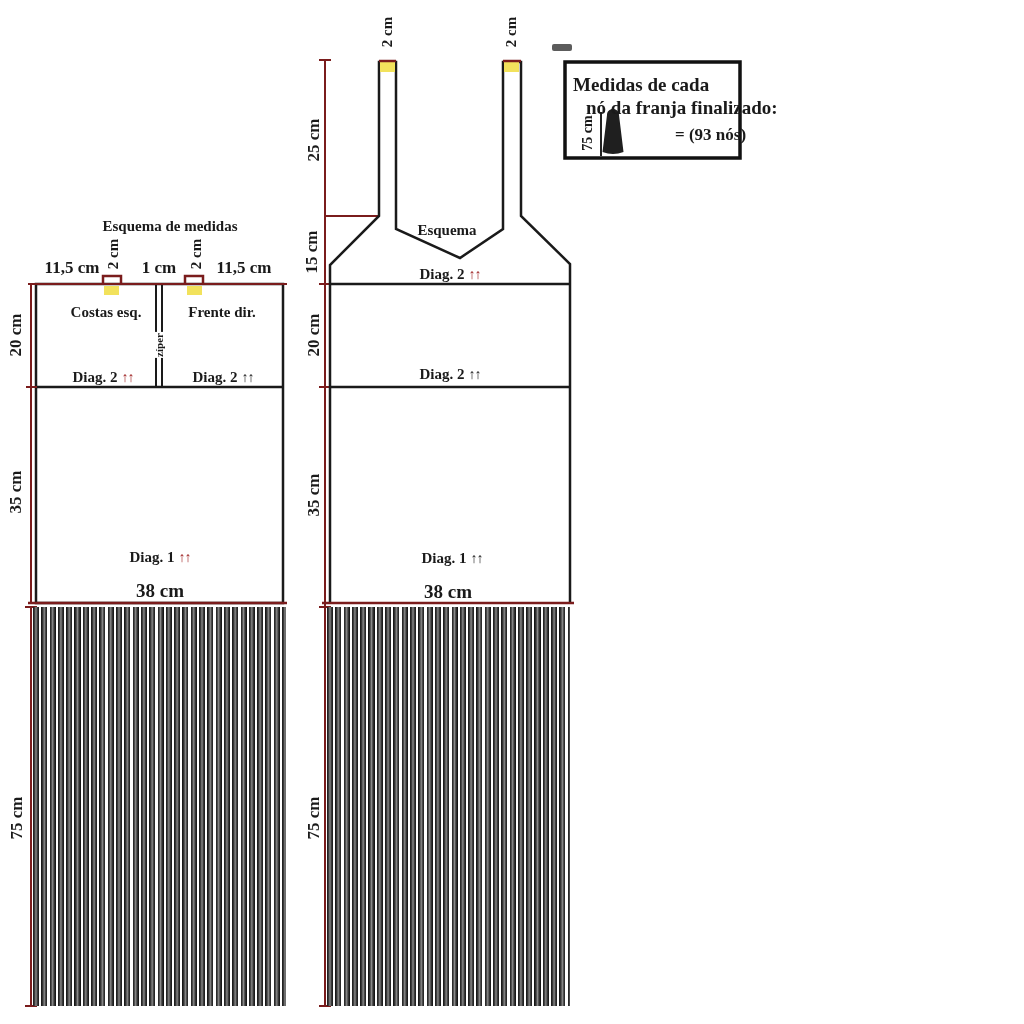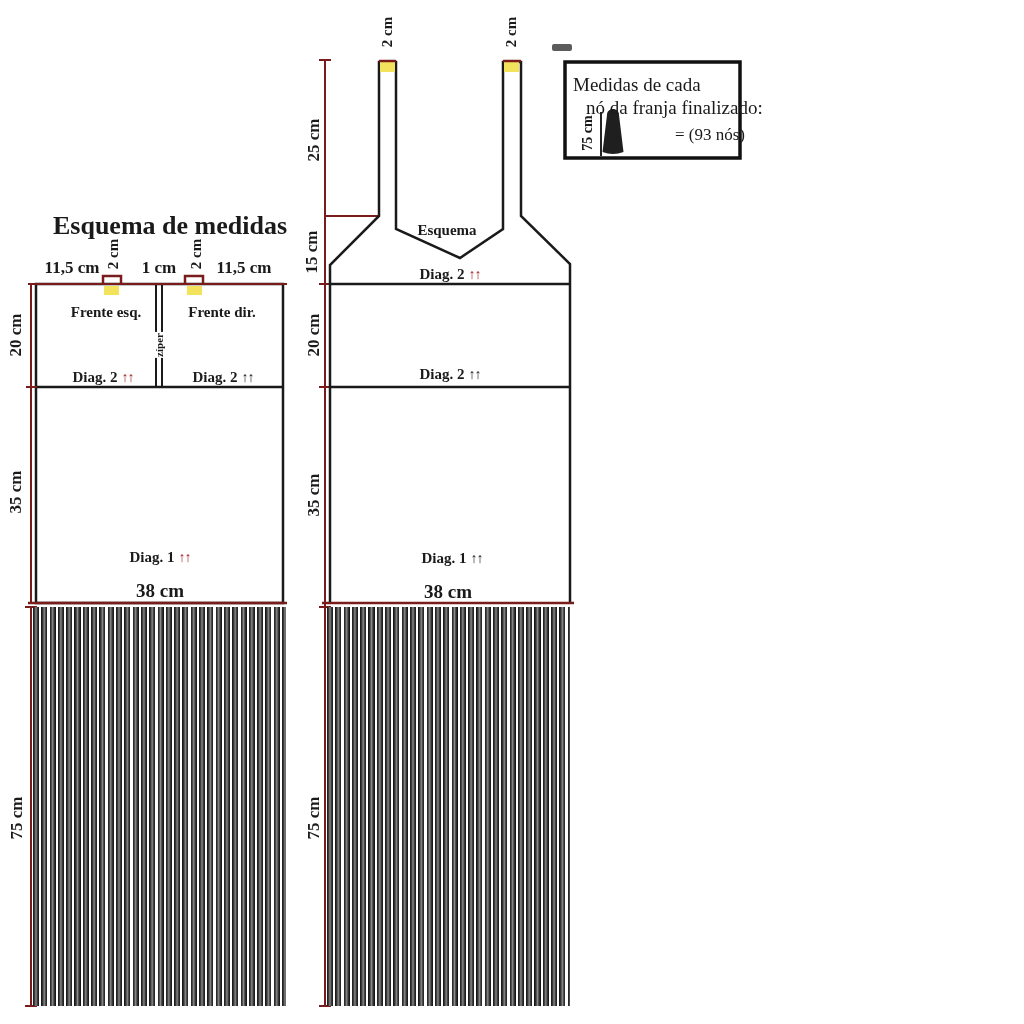--- a/index.html
+++ b/index.html
@@ -13,7 +13,7 @@
     transform:translate(-50%,-50%);line-height:1;
   }
   .lbl-left{
-    position:absolute;font-weight:normal;white-space:nowrap;
+    position:absolute;font-weight:bold;white-space:nowrap;
     transform:translate(0,-50%);line-height:1;
   }
   .rot{transform:translate(-50%,-50%) rotate(-90deg);}

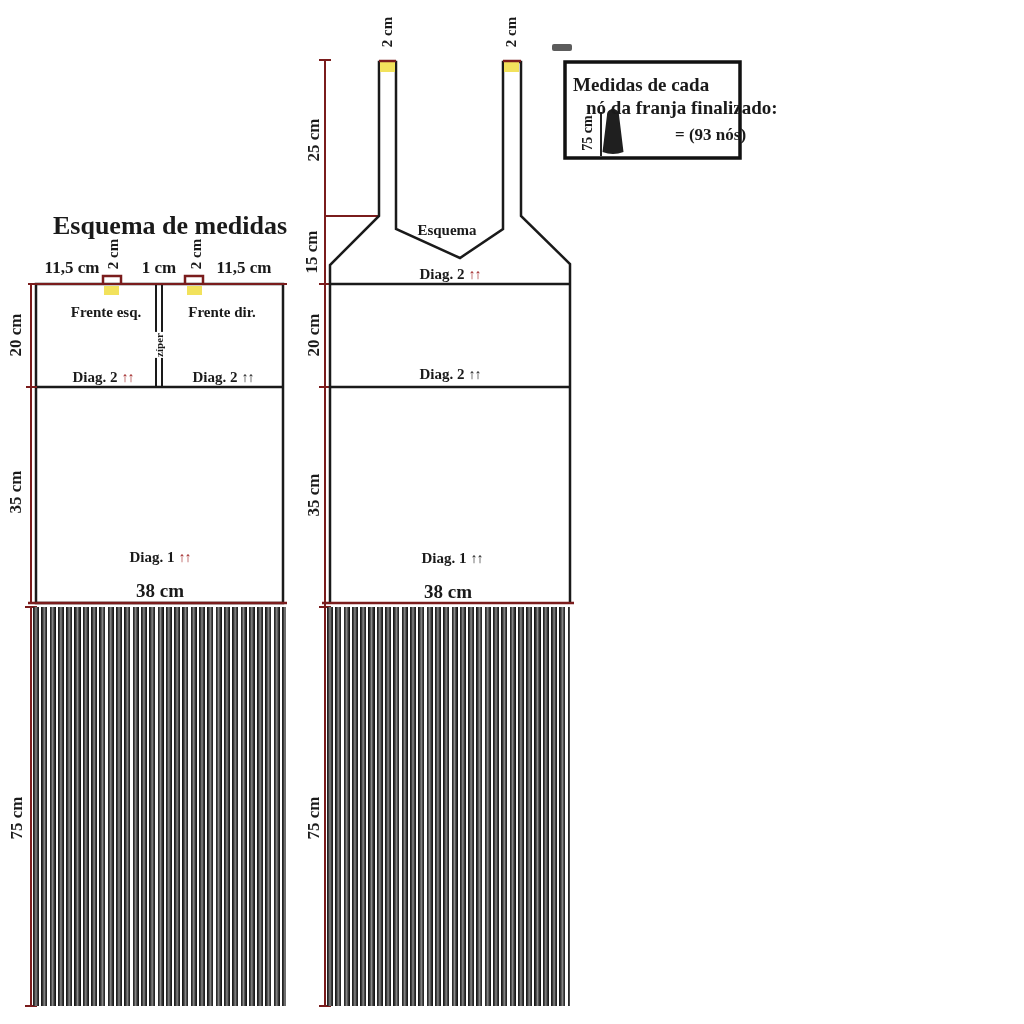--- a/index.html
+++ b/index.html
@@ -17,7 +17,7 @@
     transform:translate(0,-50%);line-height:1;
   }
   .rot{transform:translate(-50%,-50%) rotate(-90deg);}
-  .s21{font-size:26px;} .s19{font-size:19px;} .s17{font-size:17px;}
+  .s21{font-size:15px;} .s19{font-size:19px;} .s17{font-size:17px;}
   .s15{font-size:15px;} .s14{font-size:14px;} .s11{font-size:11px;}
   .arr{font-size:14px;letter-spacing:-1px;margin-left:4px;font-weight:bold;}
   .arr-red{color:#9b1c1c;}

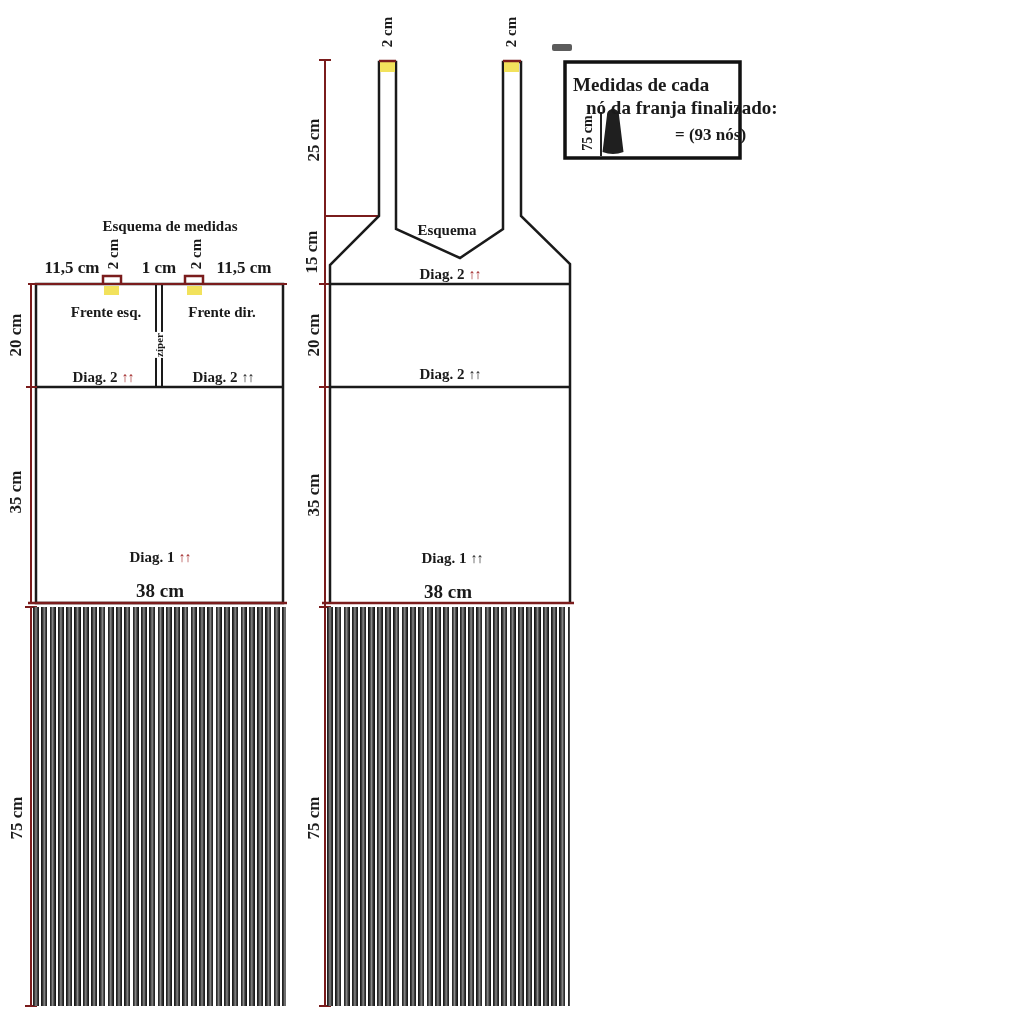--- a/index.html
+++ b/index.html
@@ -101,7 +101,7 @@
   <div class="lbl rot s17" style="left:15px;top:492px;">35 cm</div>
   <div class="lbl rot s17" style="left:16px;top:818px;">75 cm</div>
 
-  <div class="lbl s15" style="left:106px;top:312px;">Frente esq.</div>
+  <div class="lbl s15" style="left:106px;top:312px;">Costas esq.</div>
   <div class="lbl s15" style="left:222px;top:312px;">Frente dir.</div>
   <div class="lbl rot s11" style="left:159px;top:345px;"><span class="zip-bg">zíper</span></div>
 

